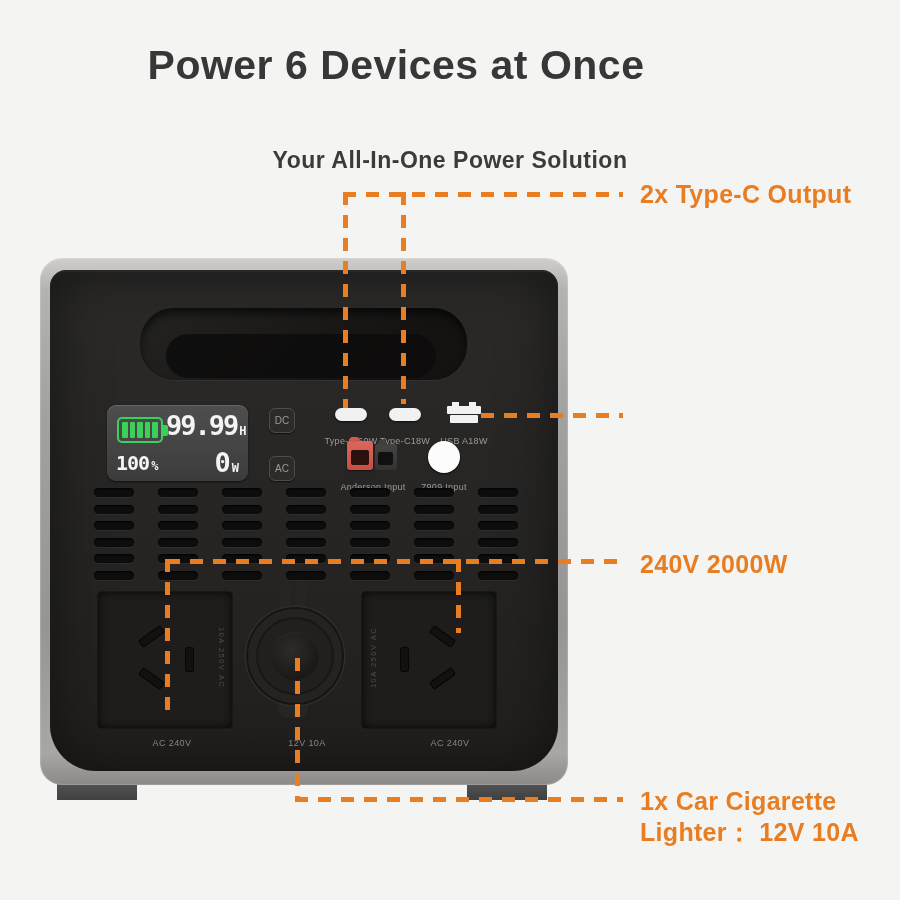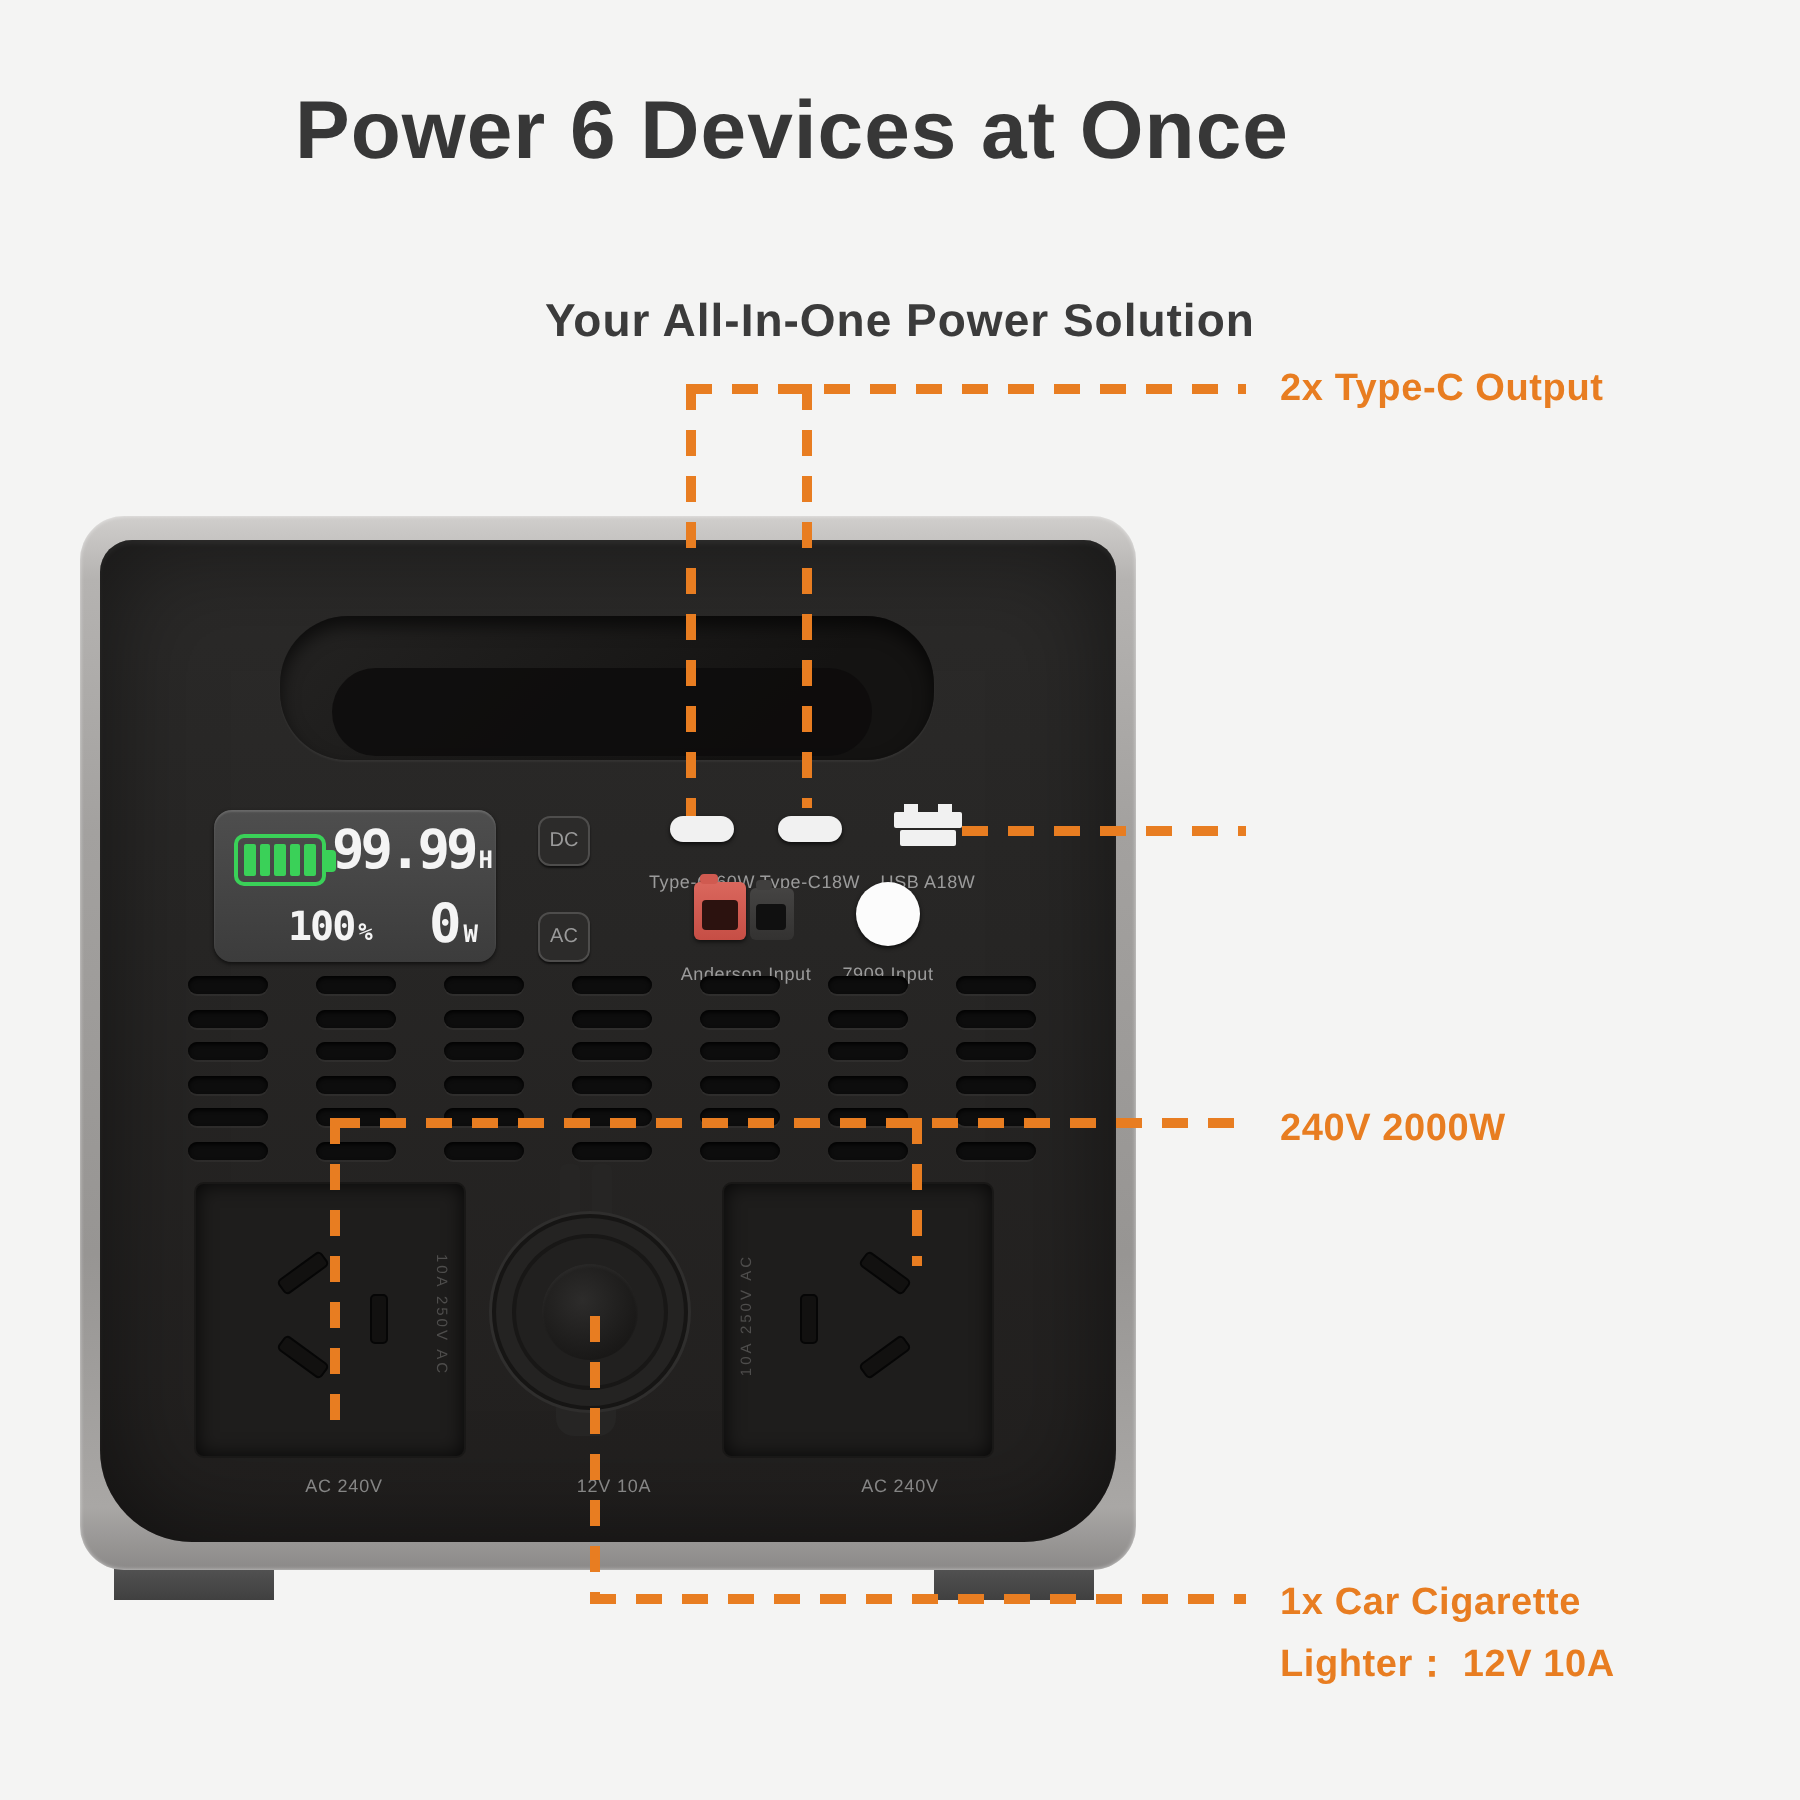--- a/index.html
+++ b/index.html
@@ -137,7 +137,7 @@
   #ln-light-h{left:295px;top:797px;width:328px;}
 
   
-  .callout{position:absolute;left:640px;color:var(--orange);font-size:19px;font-weight:700;
+  .callout{position:absolute;left:640px;color:var(--orange);font-size:25px;font-weight:700;
            line-height:31px;letter-spacing:.3px;z-index:6;}
   .callout div{white-space:nowrap;}
   #co-typec{top:179px;}

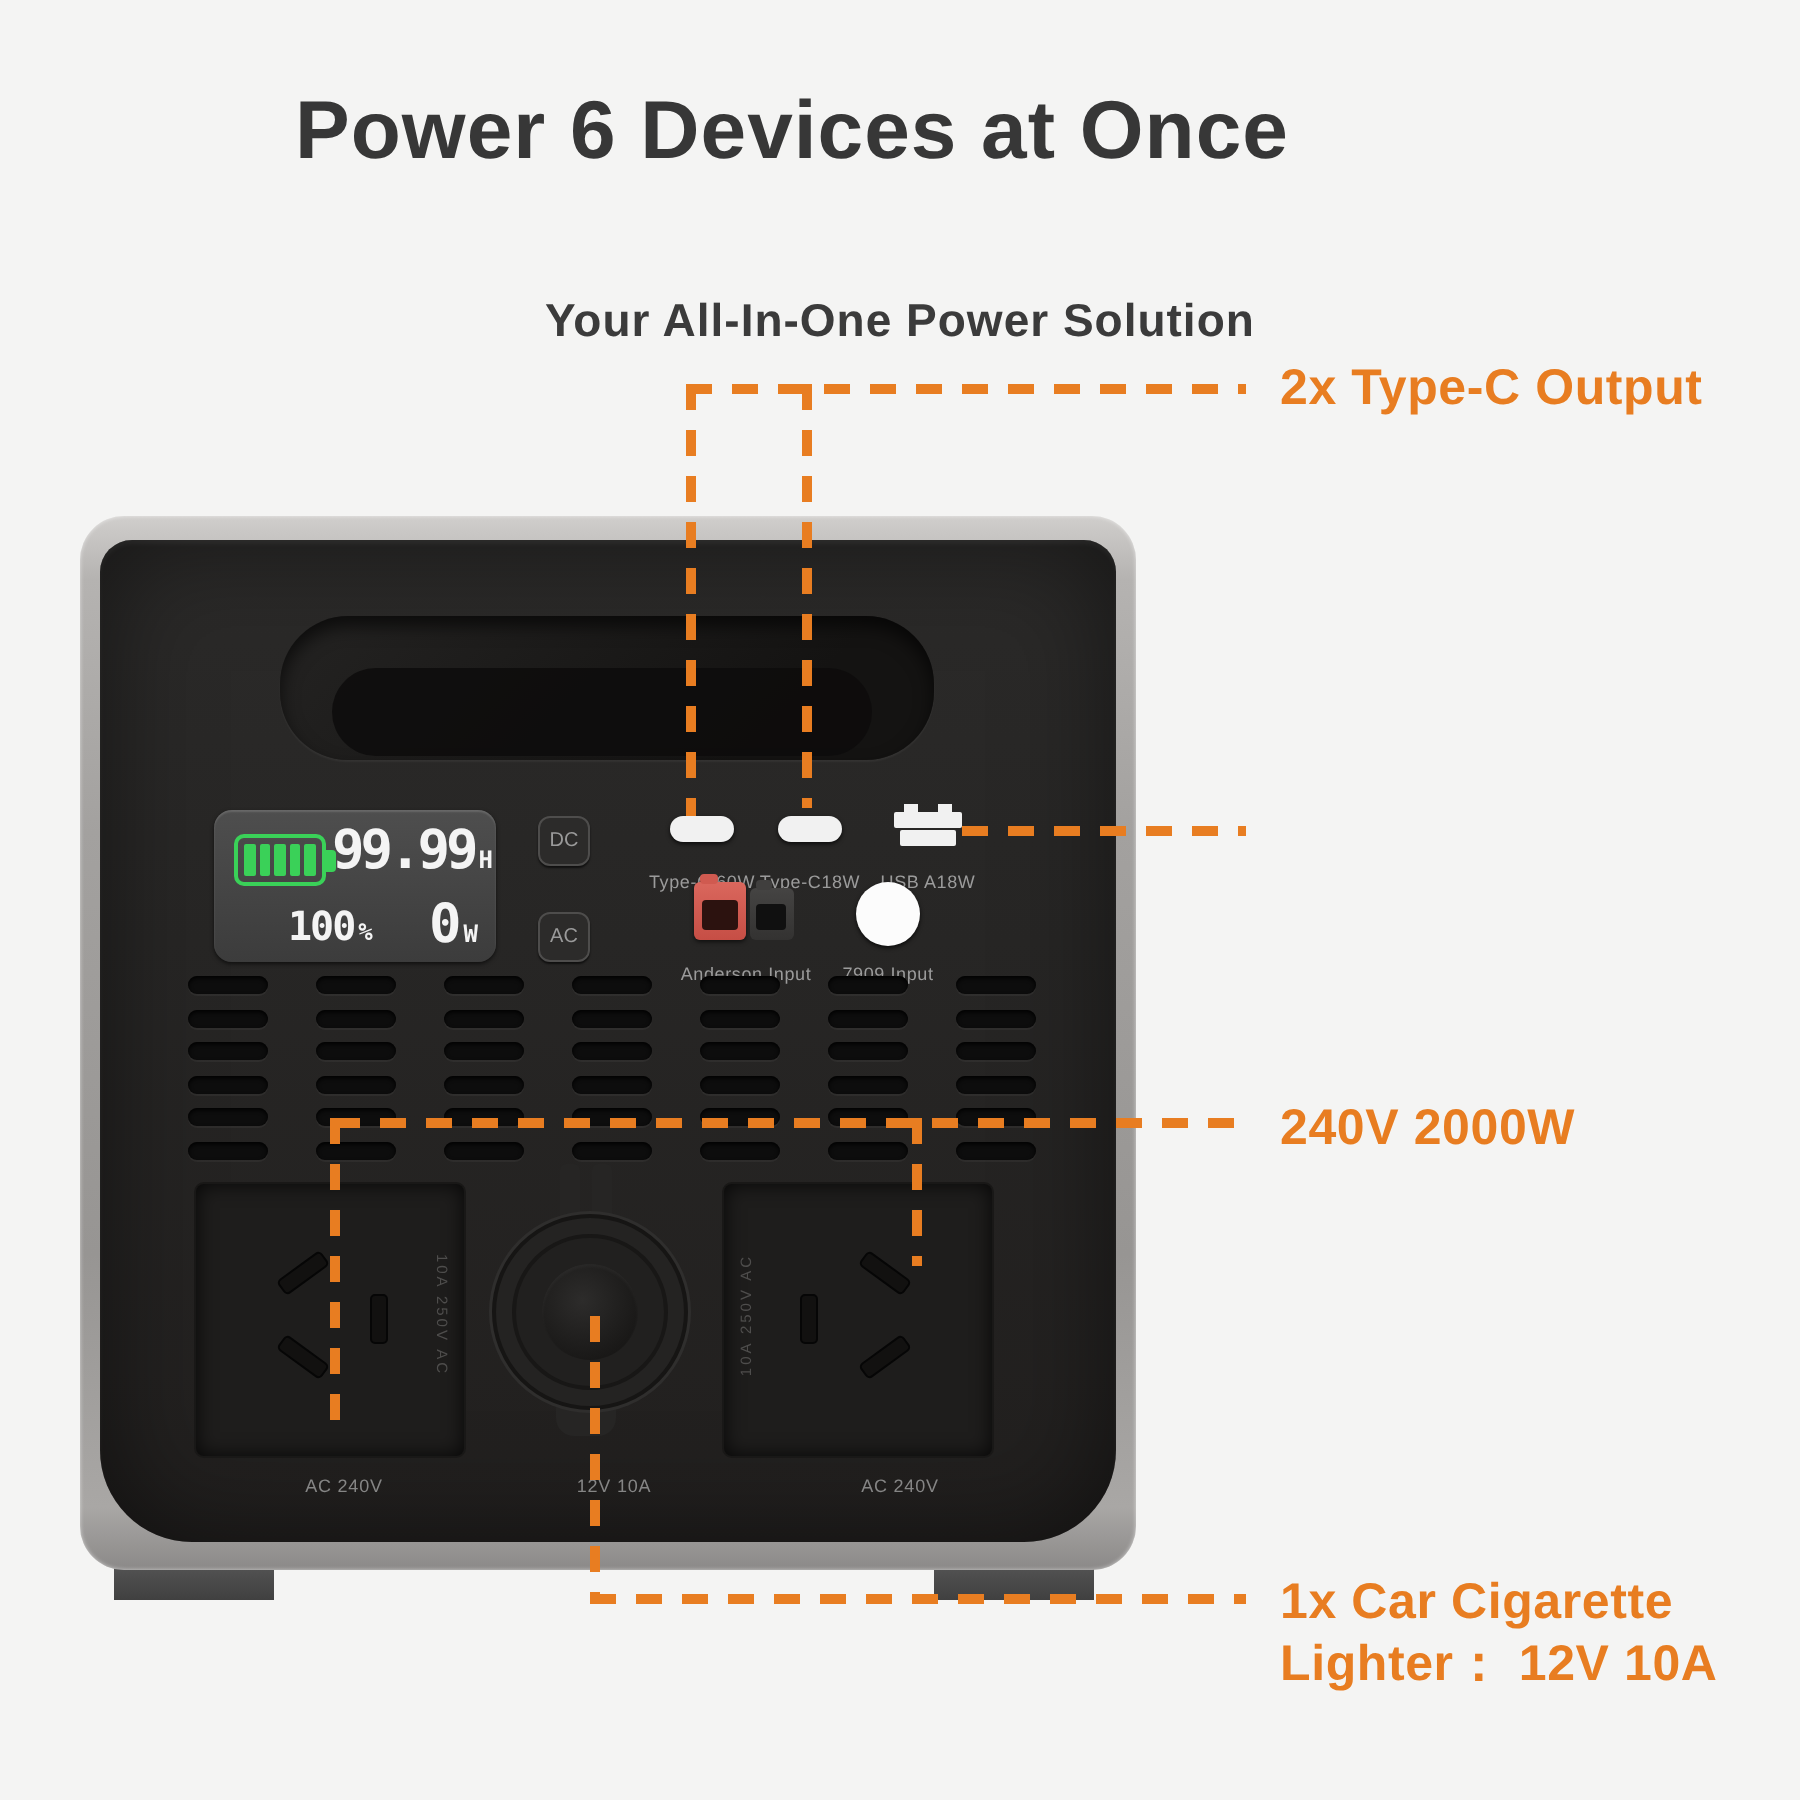--- a/index.html
+++ b/index.html
@@ -45,7 +45,7 @@
            background:var(--green);border-radius:0 2px 2px 0;}
   .seg{font-family:"DejaVu Sans Mono",monospace;font-weight:bold;color:#f4f4f4;position:absolute;}
   .lcd-hours{left:59px;top:5px;font-size:27px;letter-spacing:-2px;}
-  .lcd-percent{left:9px;top:46px;font-size:20px;letter-spacing:-1px;margin-left:28px;}
+  .lcd-percent{left:9px;top:46px;font-size:20px;letter-spacing:-1px;}
   .lcd-watts{right:9px;top:42px;font-size:27px;letter-spacing:-1px;}
   .unit{font-size:12px;letter-spacing:0;margin-left:2px;}
 

